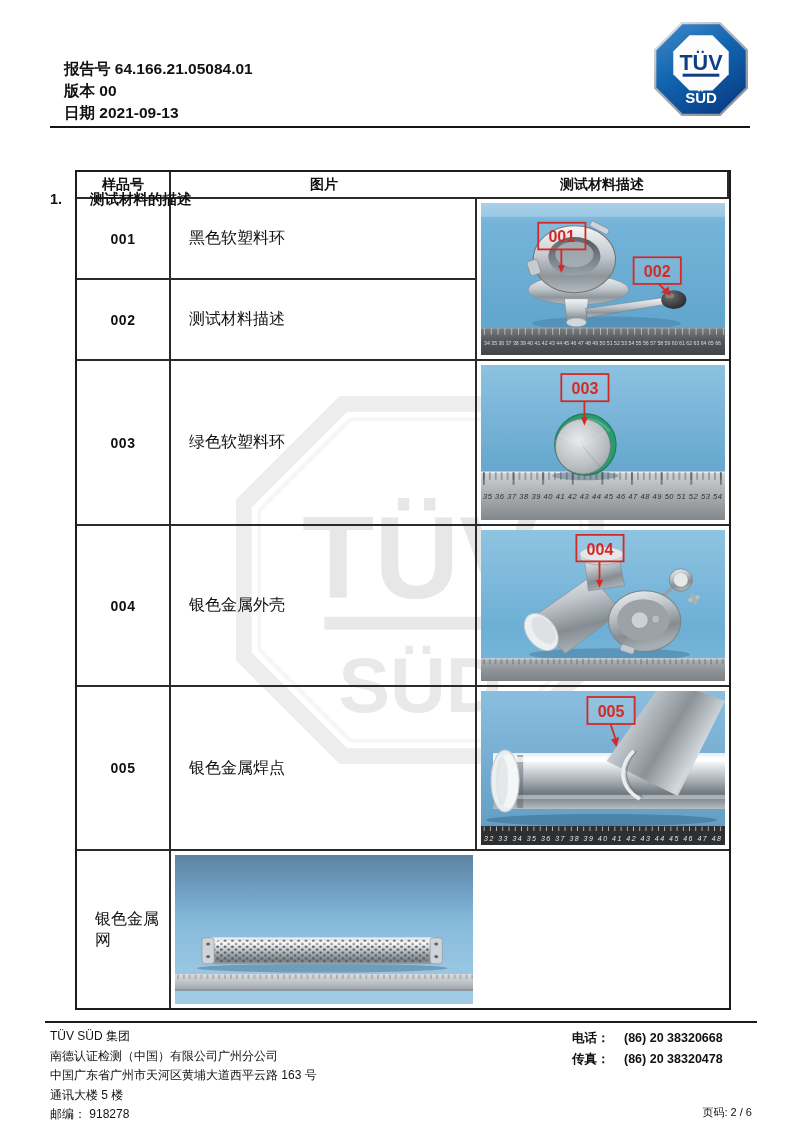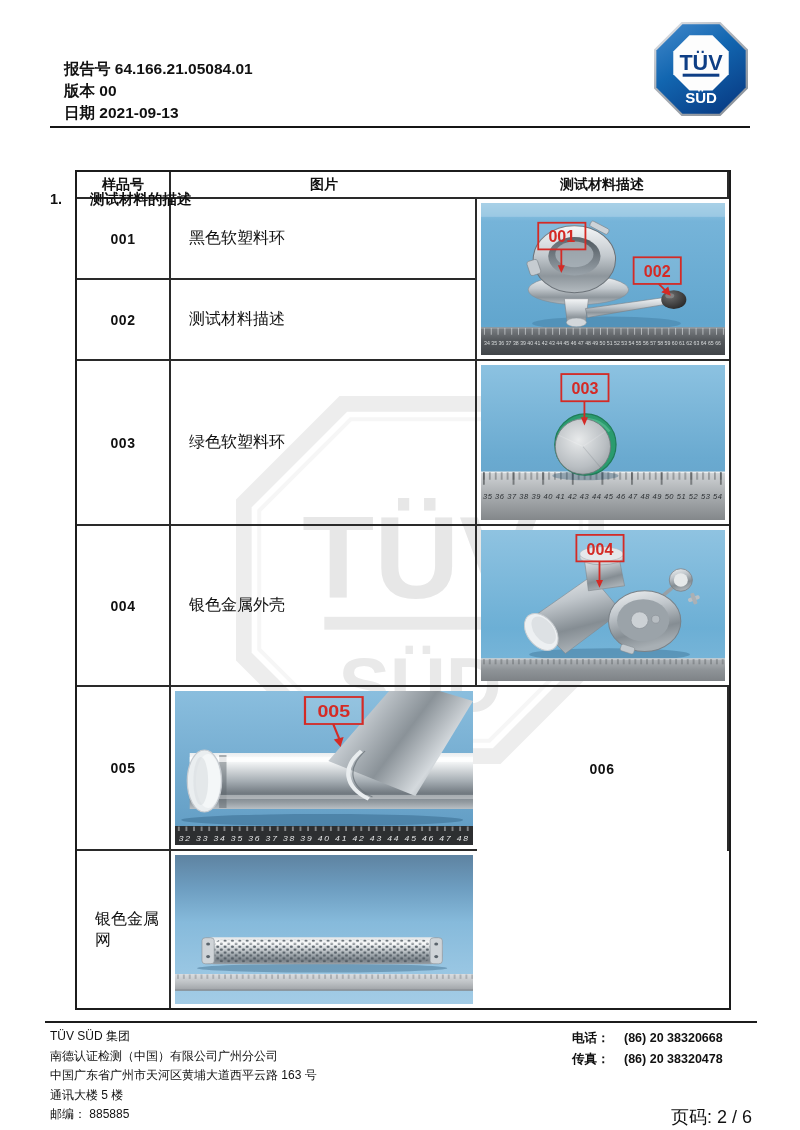--- a/index.html
+++ b/index.html
@@ -293,6 +293,7 @@
   </div>
 
   <div class="cell num">005</div>
+  <div class="cell desc">银色金属焊点</div>
   <div class="cell photo no-br">
     <div class="photo-frame">
       <svg viewBox="0 0 243 154" preserveAspectRatio="none">

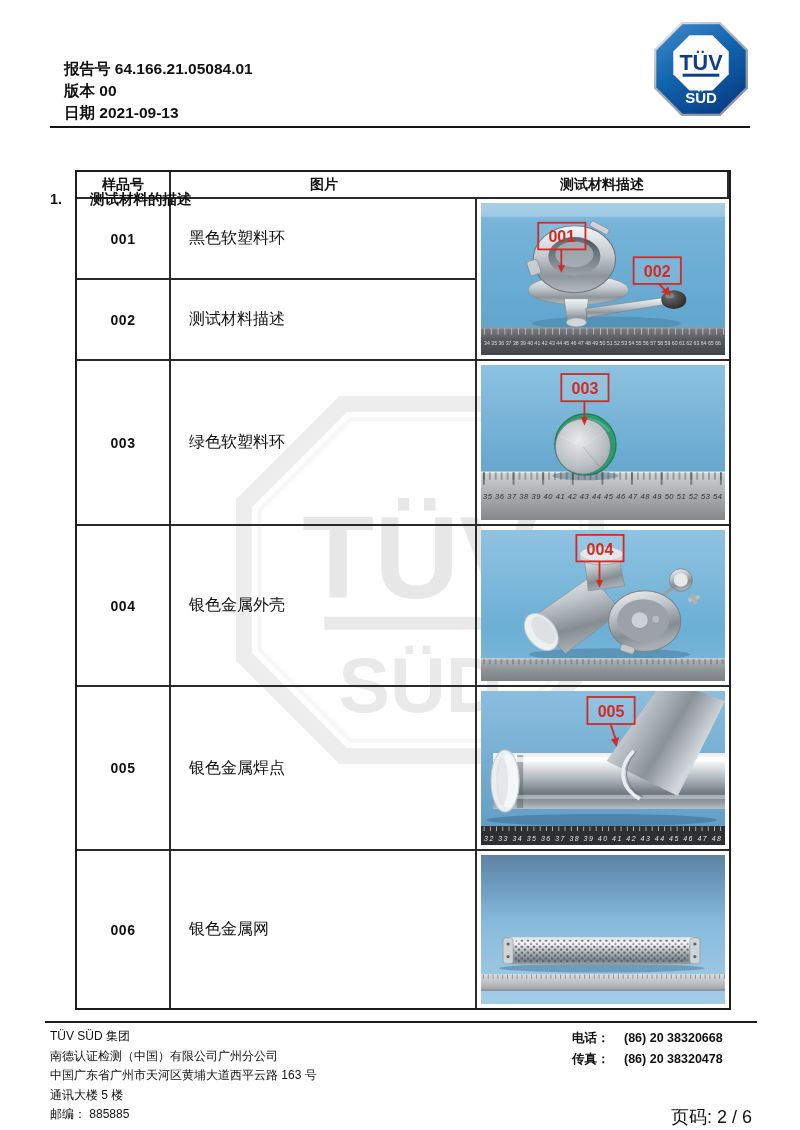--- a/index.html
+++ b/index.html
@@ -346,7 +346,6 @@
     </div>
   </div>
 
-  <div class="cell num no-bb">006</div>
   <div class="cell desc no-bb">银色金属网</div>
   <div class="cell photo no-br no-bb">
     <div class="photo-frame">

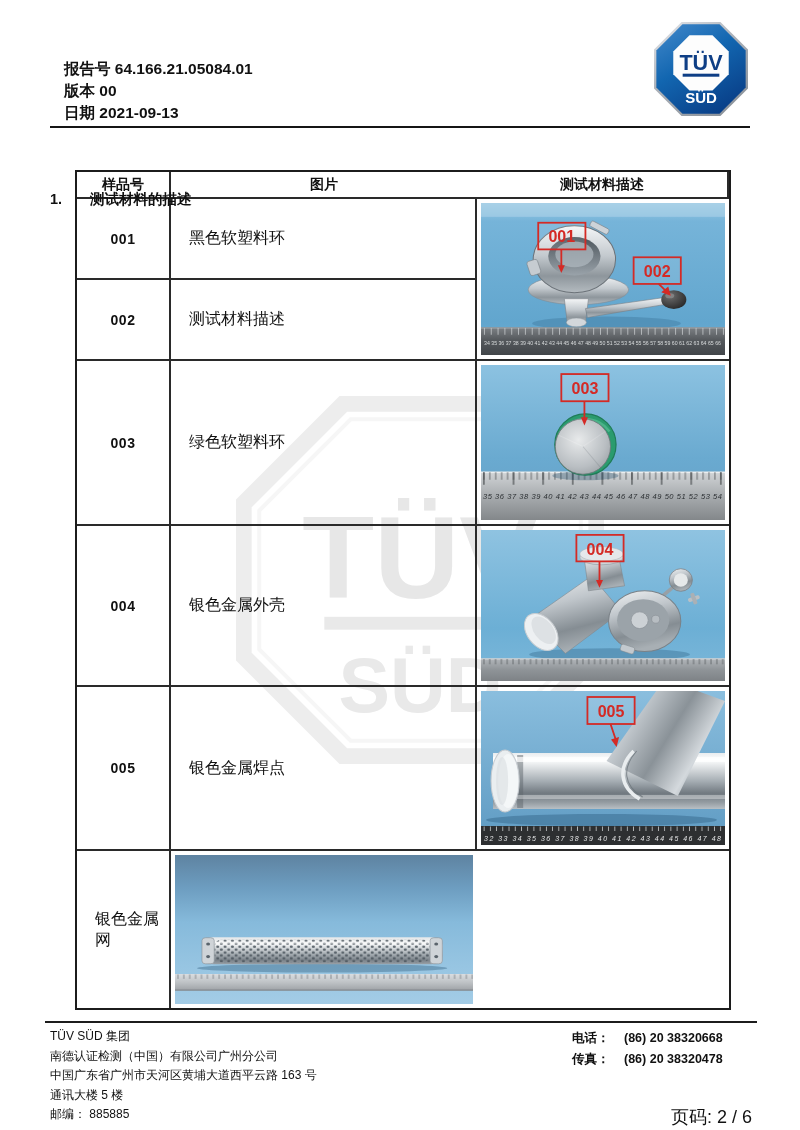--- a/index.html
+++ b/index.html
@@ -403,7 +403,7 @@
   <div>南德认证检测（中国）有限公司广州分公司</div>
   <div>中国广东省广州市天河区黄埔大道西平云路 163 号</div>
   <div>通讯大楼 5 楼</div>
-  <div>邮编：  885885</div>
+  <div>邮编：  918278</div>
 </div>
 <div class="footer-contact">
   <div class="row">

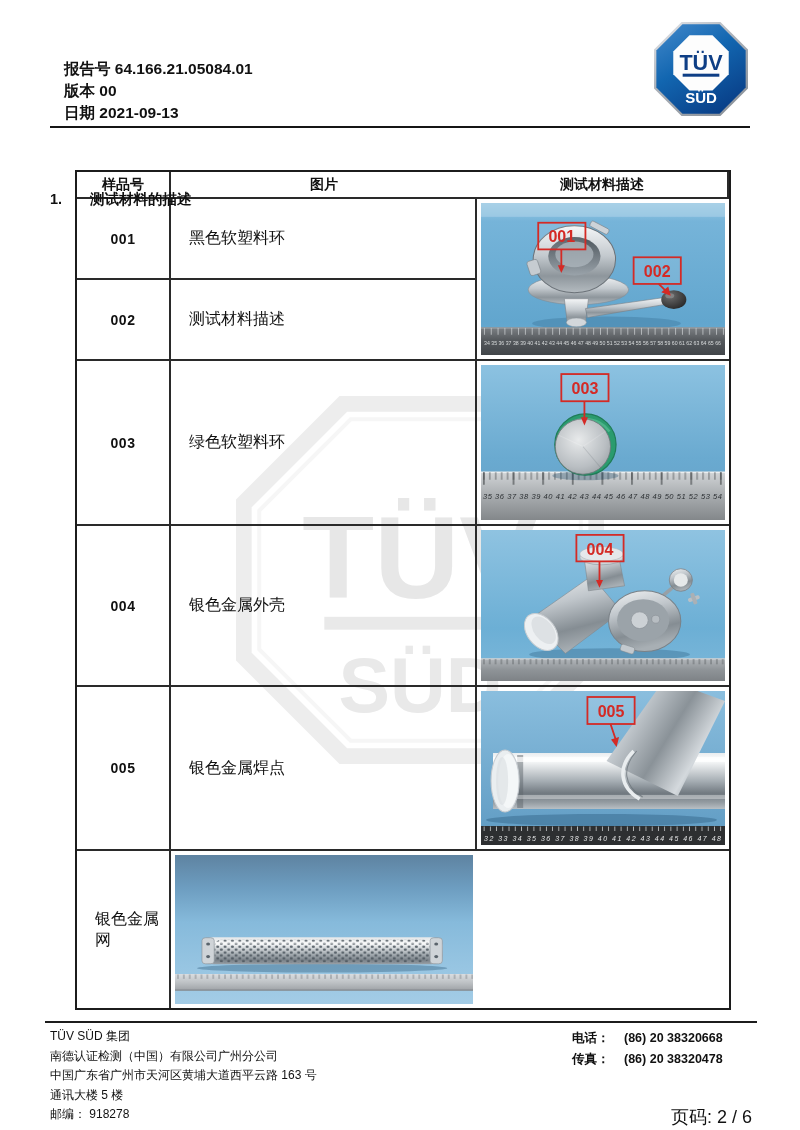--- a/index.html
+++ b/index.html
@@ -54,7 +54,7 @@
   .footer-contact { position:absolute; left:572px; top:1028px; z-index:3; font-size:12.5px; font-weight:bold; line-height:21px; }
   .footer-contact .row { display:flex;justify-content:flex-end; }
   .footer-contact .lbl { width:52px; }
-  .page-number { position:absolute; right:48px; top:1105px; z-index:3; font-size:18px; }
+  .page-number { position:absolute; right:48px; top:1105px; z-index:3; font-size:11px; }
 </style>
 </head>
 <body>

